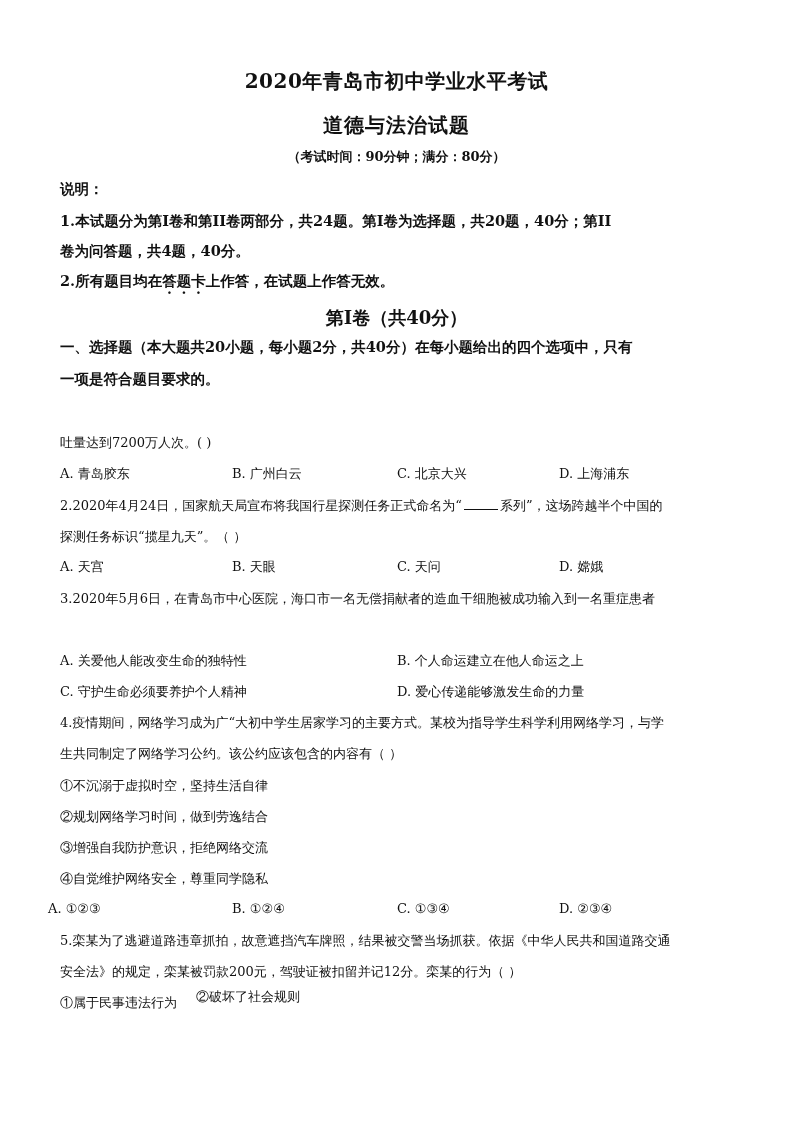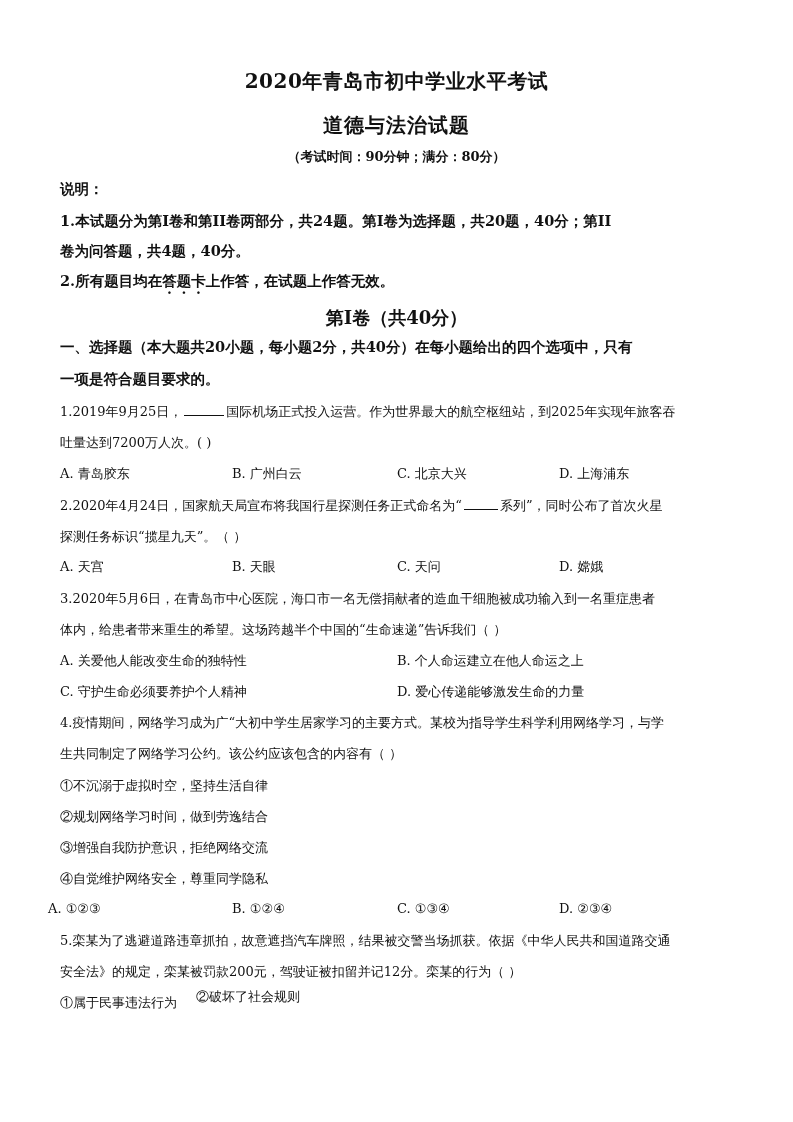--- a/index.html
+++ b/index.html
@@ -42,9 +42,6 @@
   <div class="line bold" style="top:338px;">一、选择题（本大题共20小题，每小题2分，共40分）在每小题给出的四个选项中，只有</div>
   <div class="line bold" style="top:370px;">一项是符合题目要求的。</div>
 
-  <div class="line normal" style="top:403px;">
-    <span>1.2019年9月25日，</span><span class="blank"></span><span>国际机场正式投入运营。作为世界最大的航空枢纽站，到2025年实现年旅客吞</span>
-  </div>
   <div class="line normal" style="top:434px;">吐量达到7200万人次。(      )</div>
   <div class="opt" style="top:465px;left:60px;">A. 青岛胶东</div>
   <div class="opt" style="top:465px;left:232px;">B. 广州白云</div>

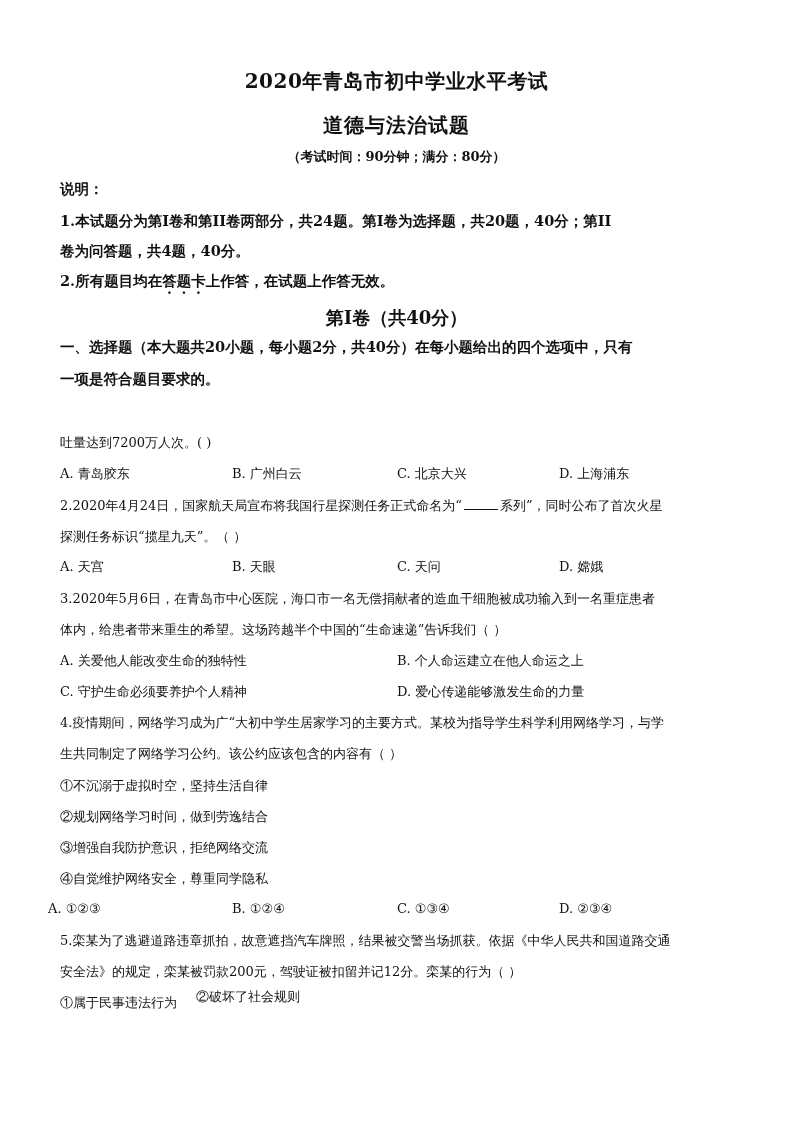--- a/index.html
+++ b/index.html
@@ -49,7 +49,7 @@
   <div class="opt" style="top:465px;left:559px;text-align:center;">D. 上海浦东</div>
 
   <div class="line normal" style="top:497px;">
-    <span>2.2020年4月24日，国家航天局宣布将我国行星探测任务正式命名为“</span><span class="blank short"></span><span>系列”，同时公布了首次火星</span>
+    <span>2.2020年4月24日，国家航天局宣布将我国行星探测任务正式命名为“</span><span class="blank short"></span><span>系列”，这场跨越半个中国的</span>
   </div>
   <div class="line normal" style="top:528px;">探测任务标识“揽星九天”。（      ）</div>
   <div class="opt" style="top:558px;left:60px;">A. 天宫</div>

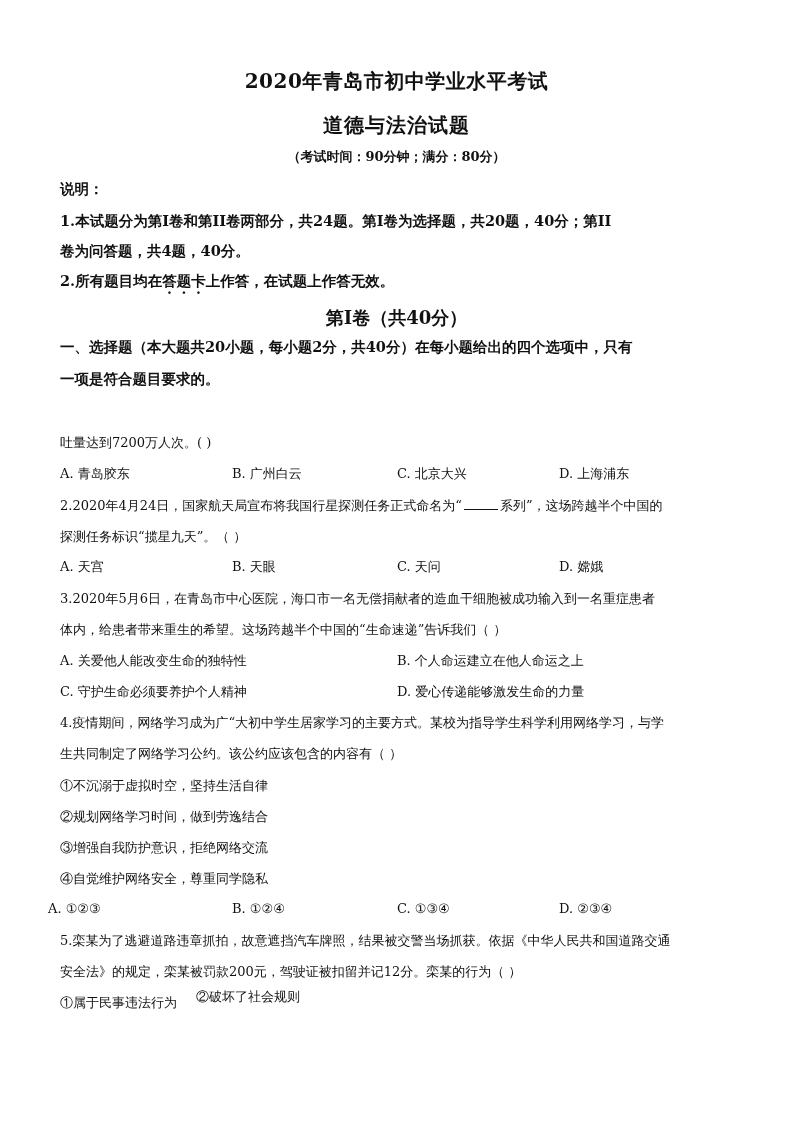--- a/index.html
+++ b/index.html
@@ -58,7 +58,6 @@
   <div class="opt" style="top:558px;left:559px;">D. 嫦娥</div>
 
   <div class="line normal" style="top:590px;">3.2020年5月6日，在青岛市中心医院，海口市一名无偿捐献者的造血干细胞被成功输入到一名重症患者</div>
-  <div class="line normal" style="top:621px;">体内，给患者带来重生的希望。这场跨越半个中国的“生命速递”告诉我们（      ）</div>
   <div class="opt" style="top:652px;left:60px;">A. 关爱他人能改变生命的独特性</div>
   <div class="opt" style="top:652px;left:397px;">B. 个人命运建立在他人命运之上</div>
   <div class="opt" style="top:683px;left:60px;">C. 守护生命必须要养护个人精神</div>

